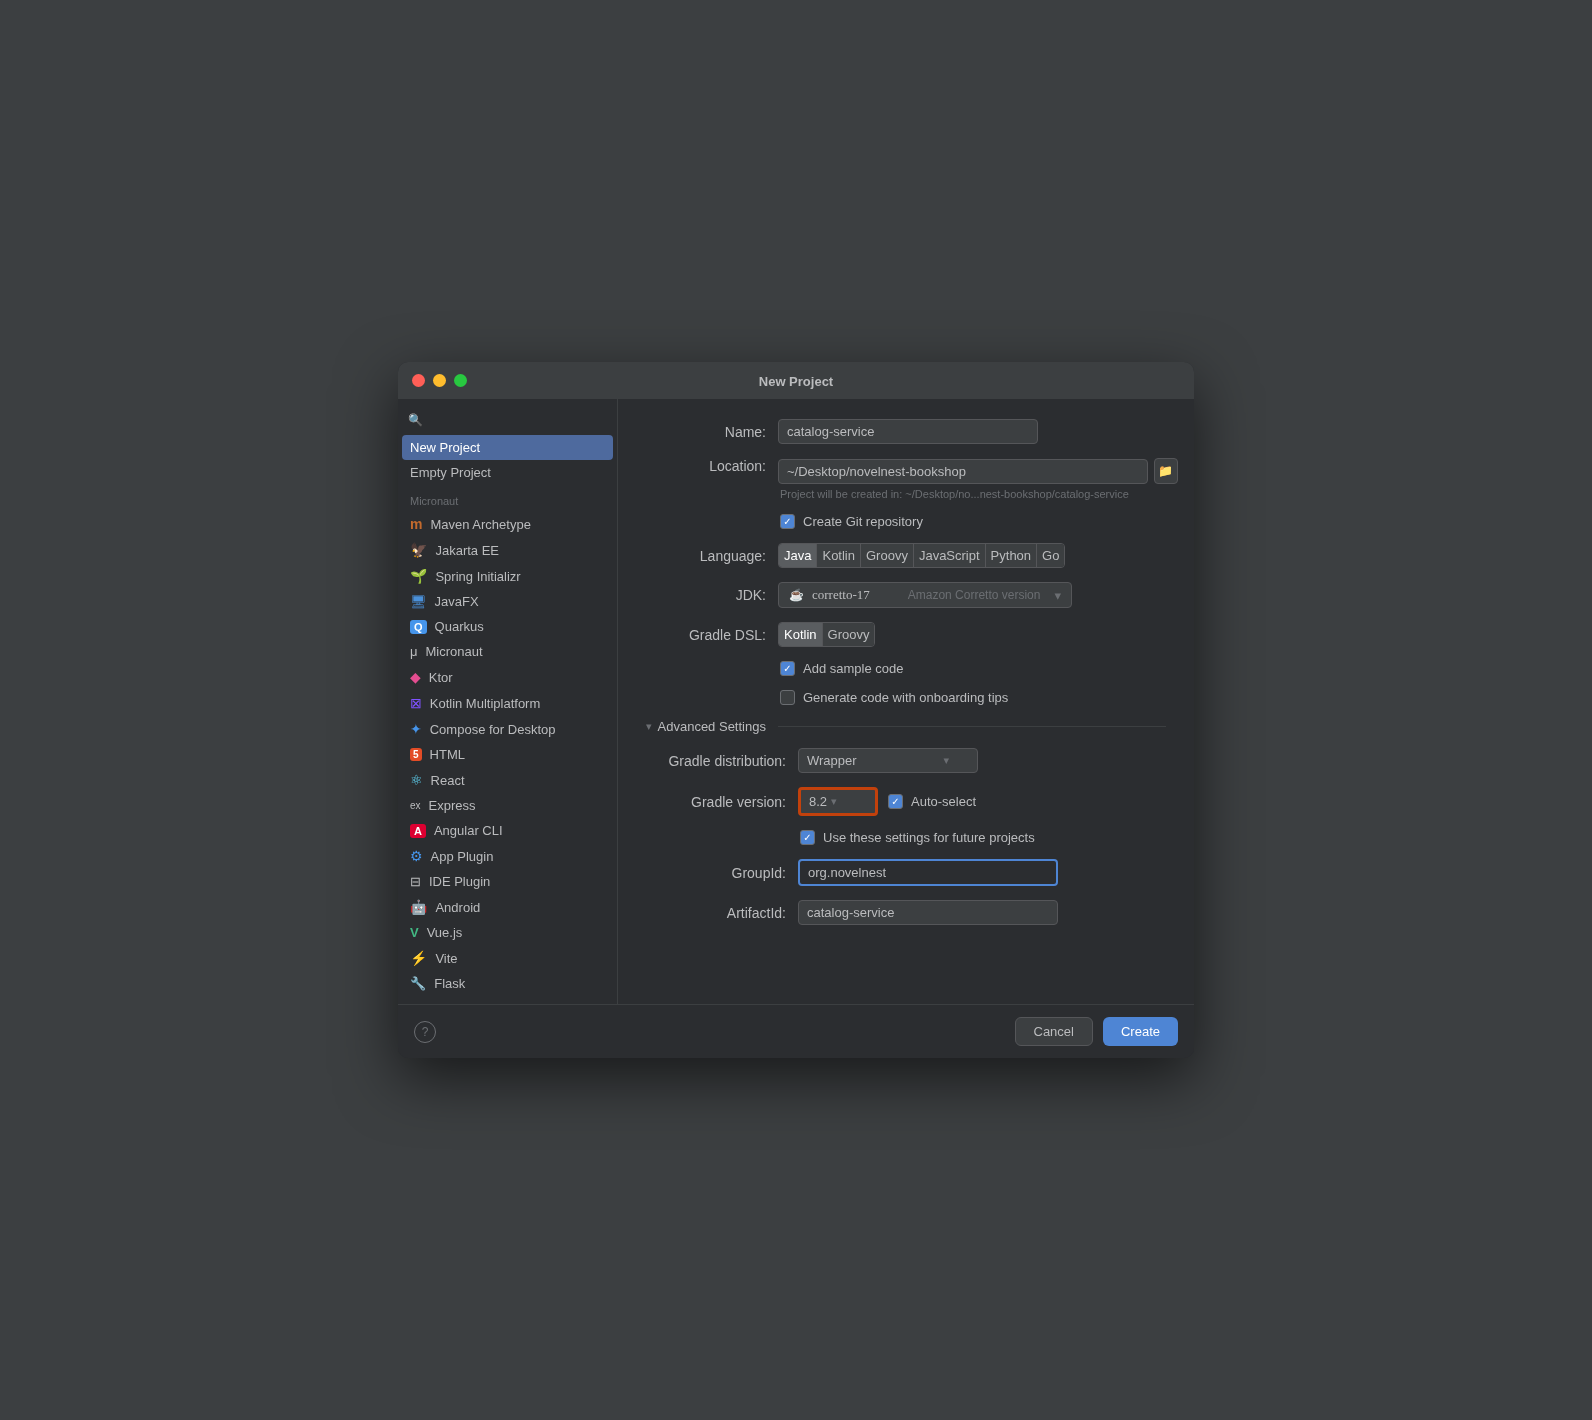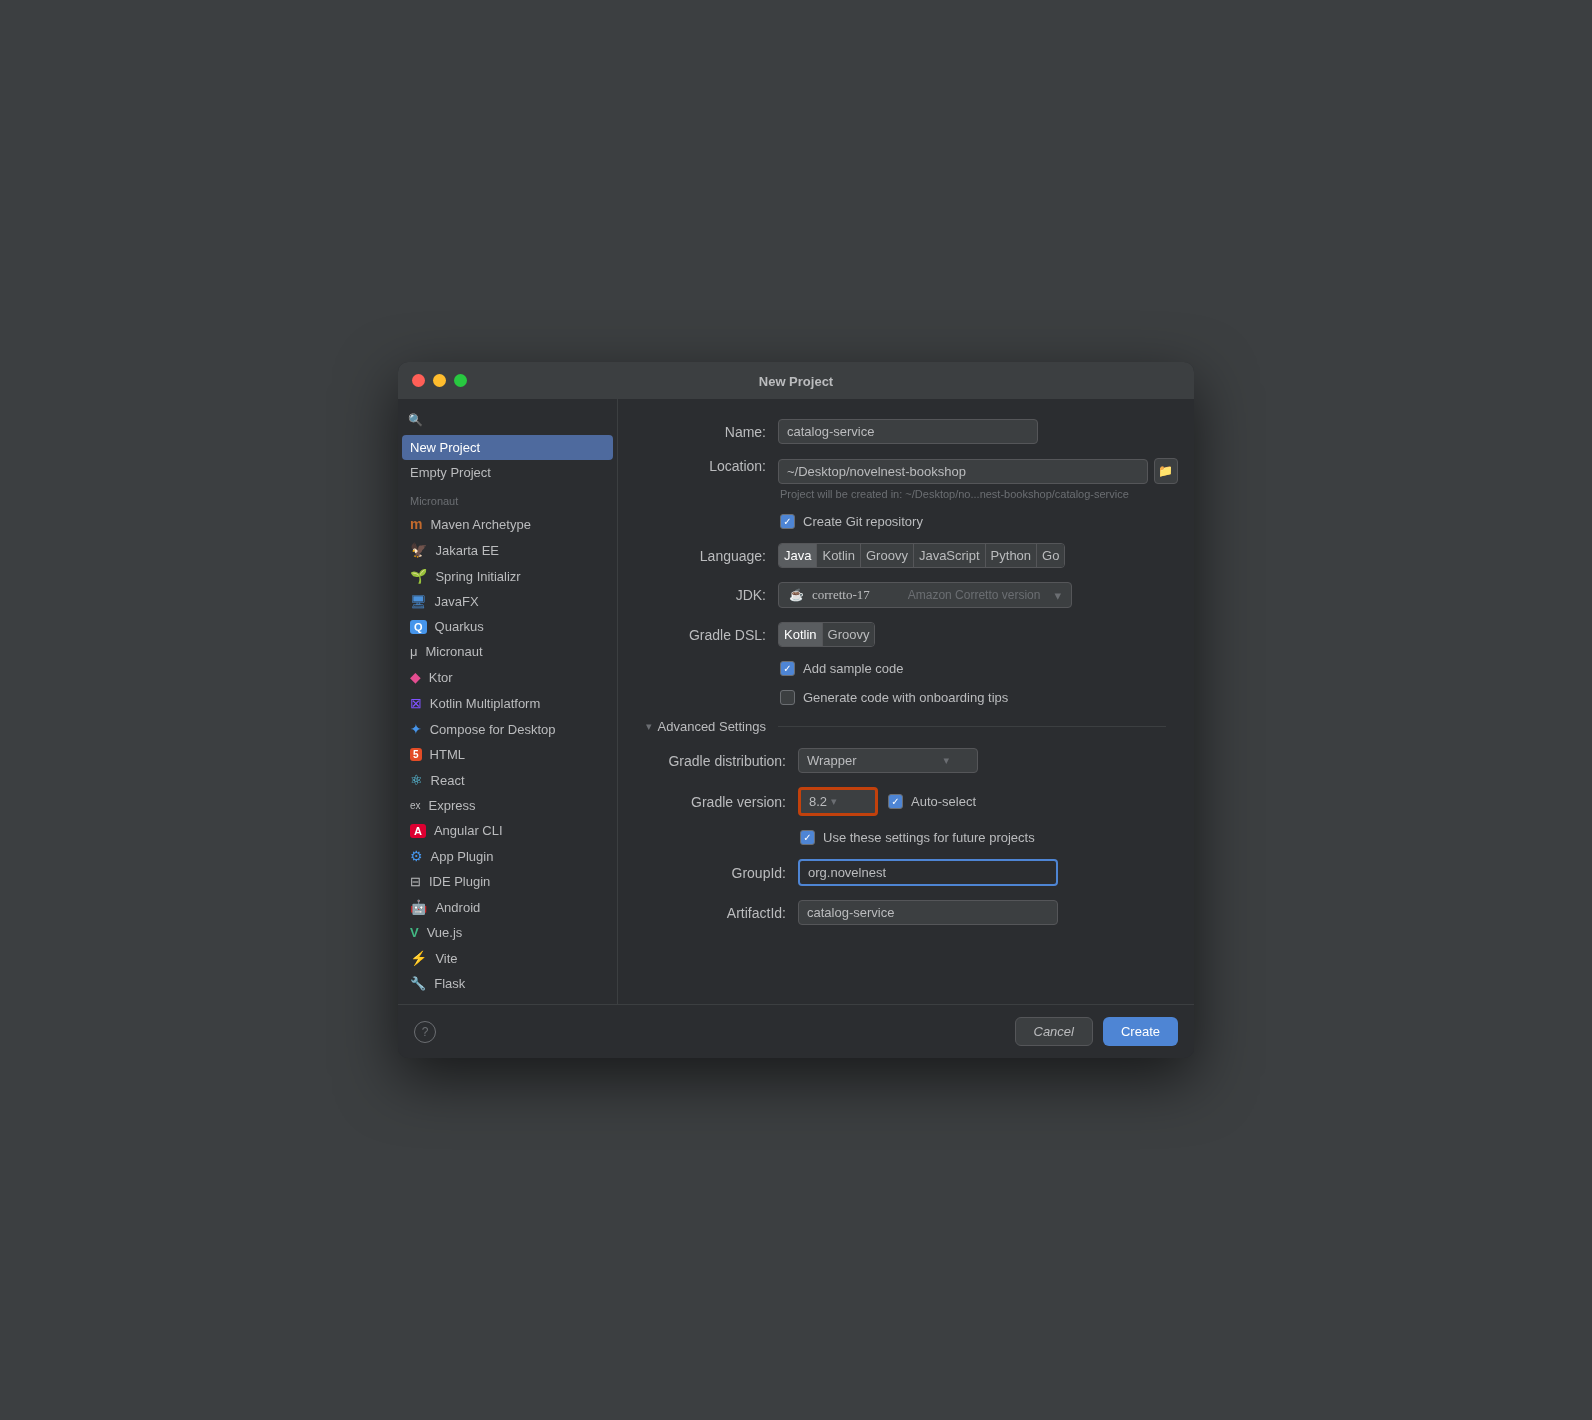--- a/index.html
+++ b/index.html
@@ -265,7 +265,6 @@
       font-size: 13px;
       padding: 6px 18px;
       cursor: pointer;
-      font-style: italic;
     }
     .create-btn {
       background: #4e85d4;

